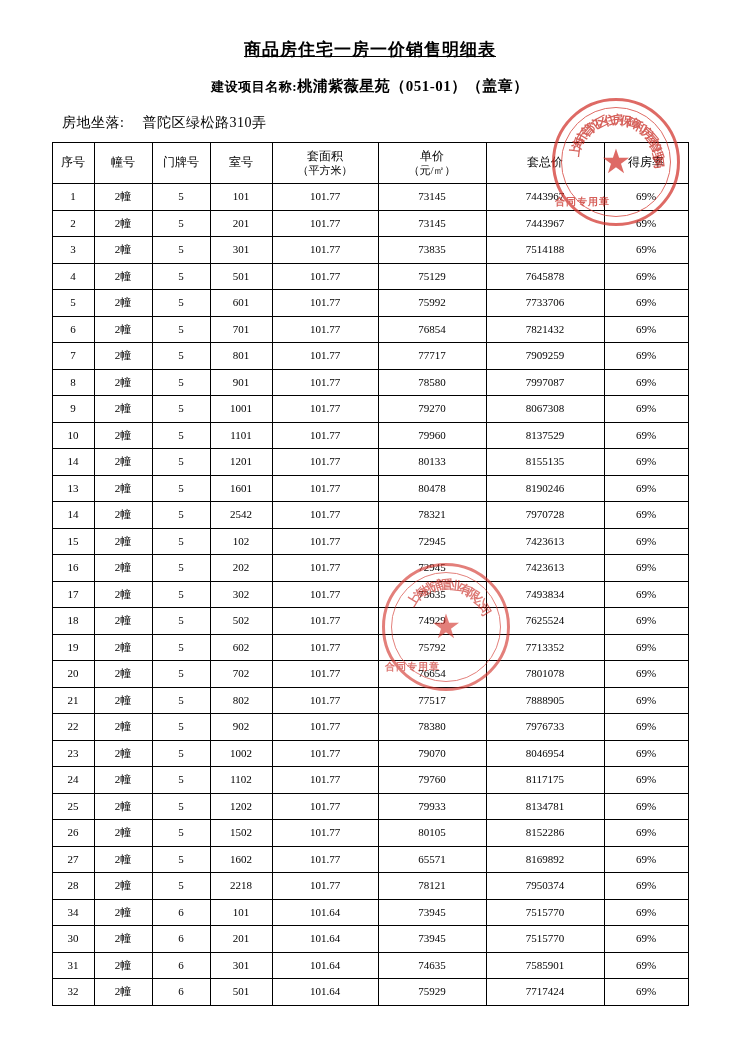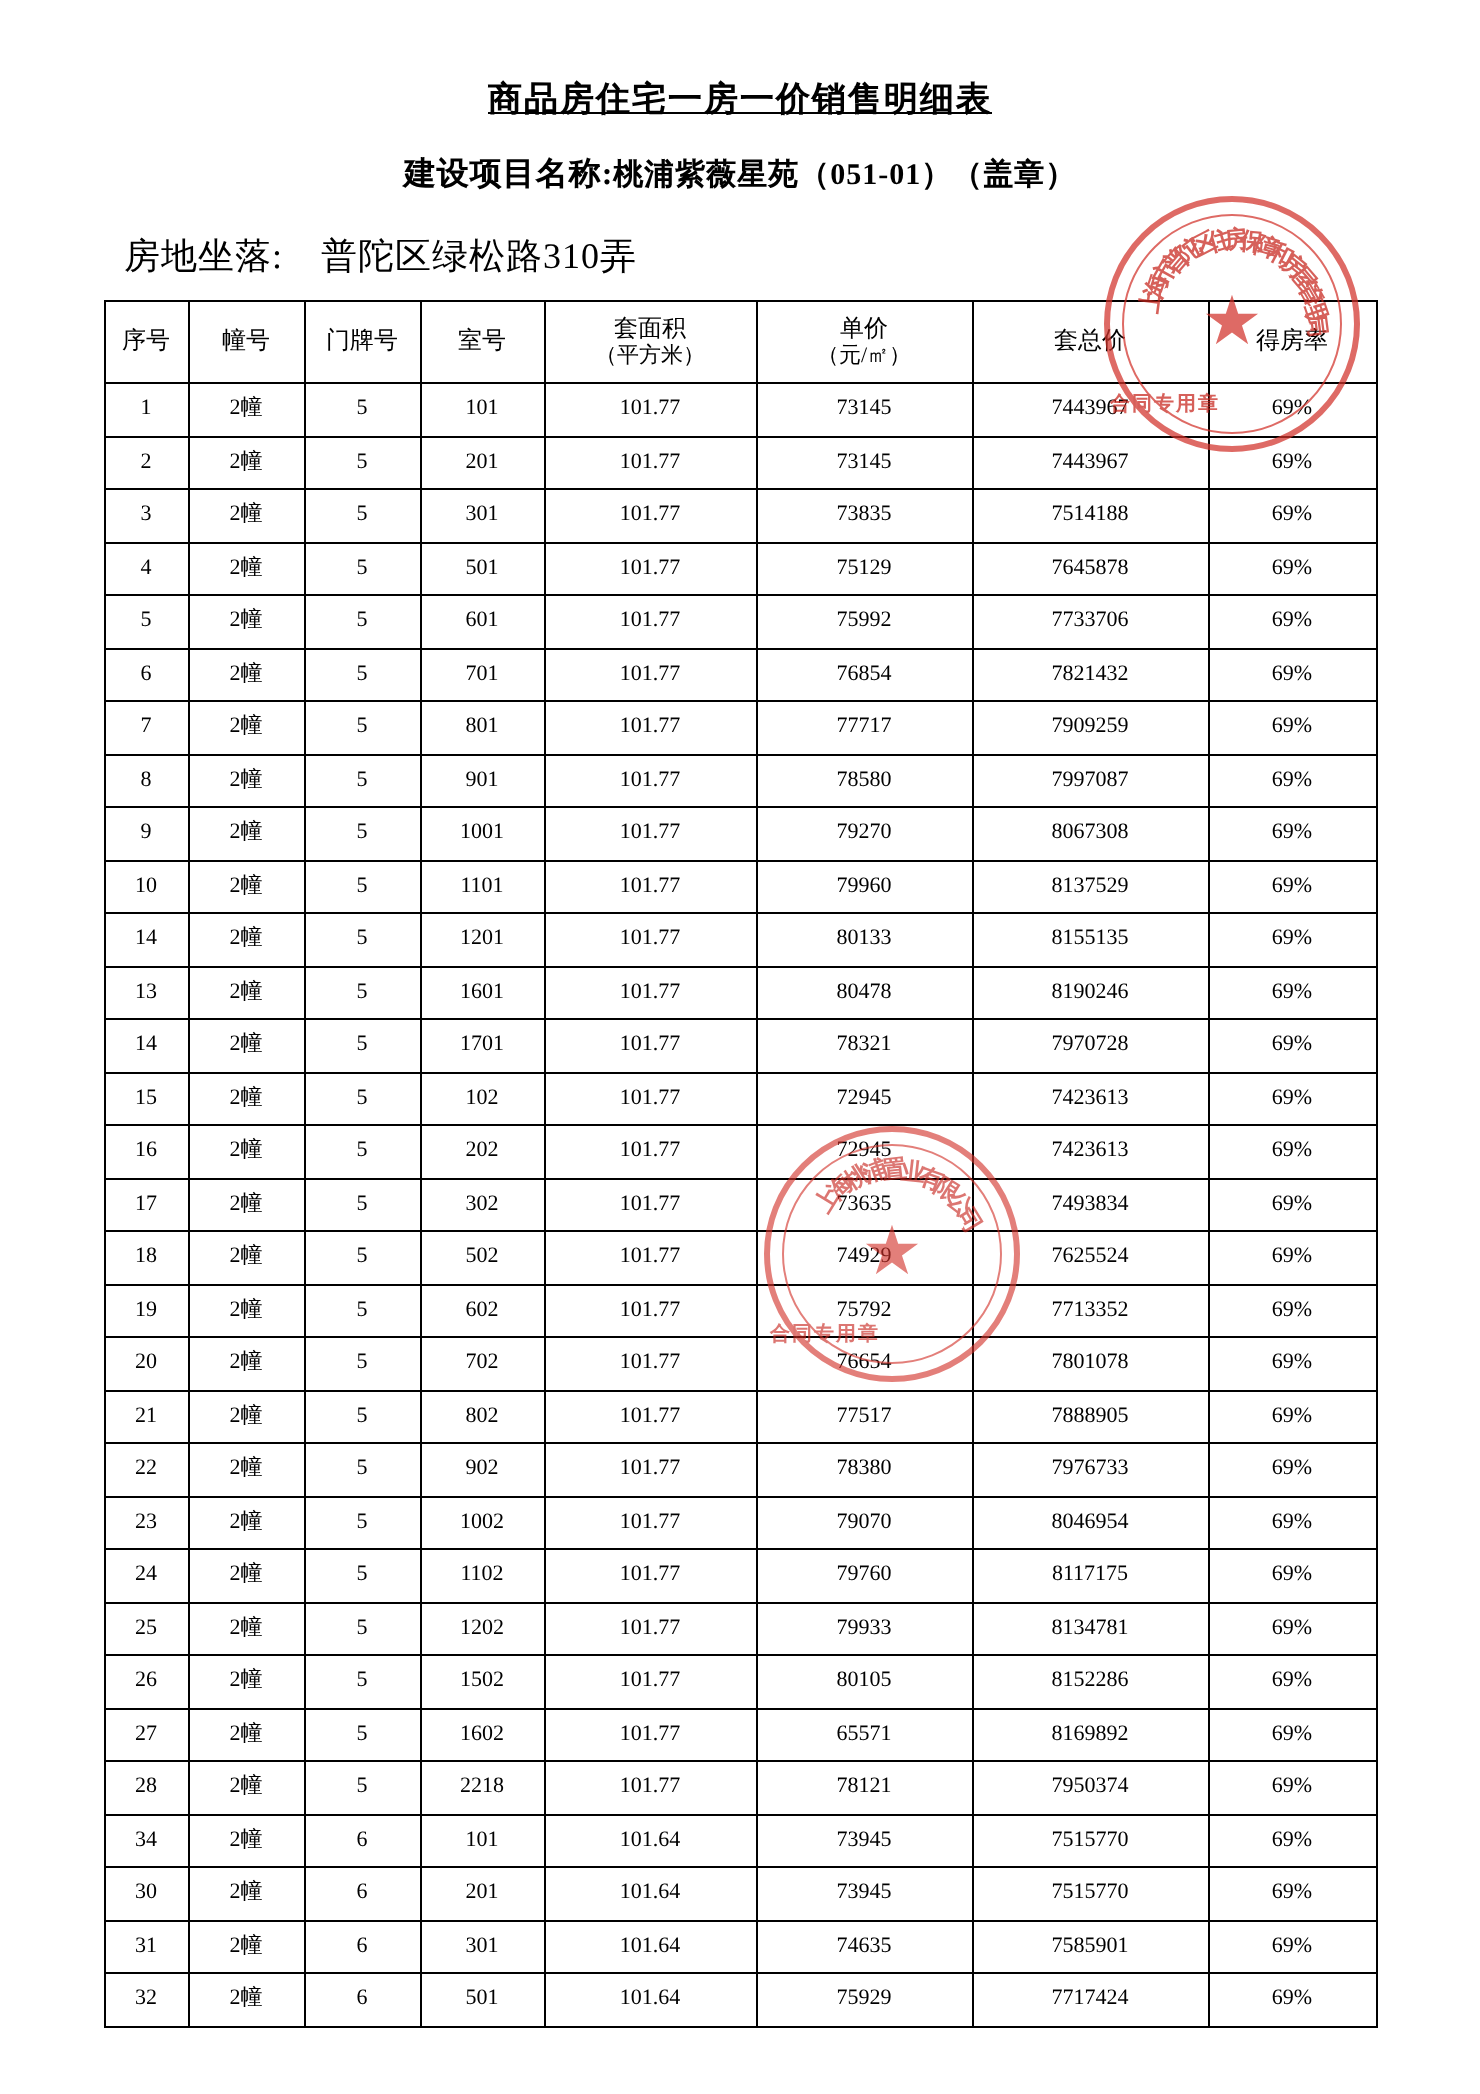--- a/index.html
+++ b/index.html
@@ -38,7 +38,7 @@
     letter-spacing: 0.5px;
   }
   .project-line .label {
-    font-size: 16px;
+    font-size: 13px;
   }
   .addr-line {
     font-size: 18px;

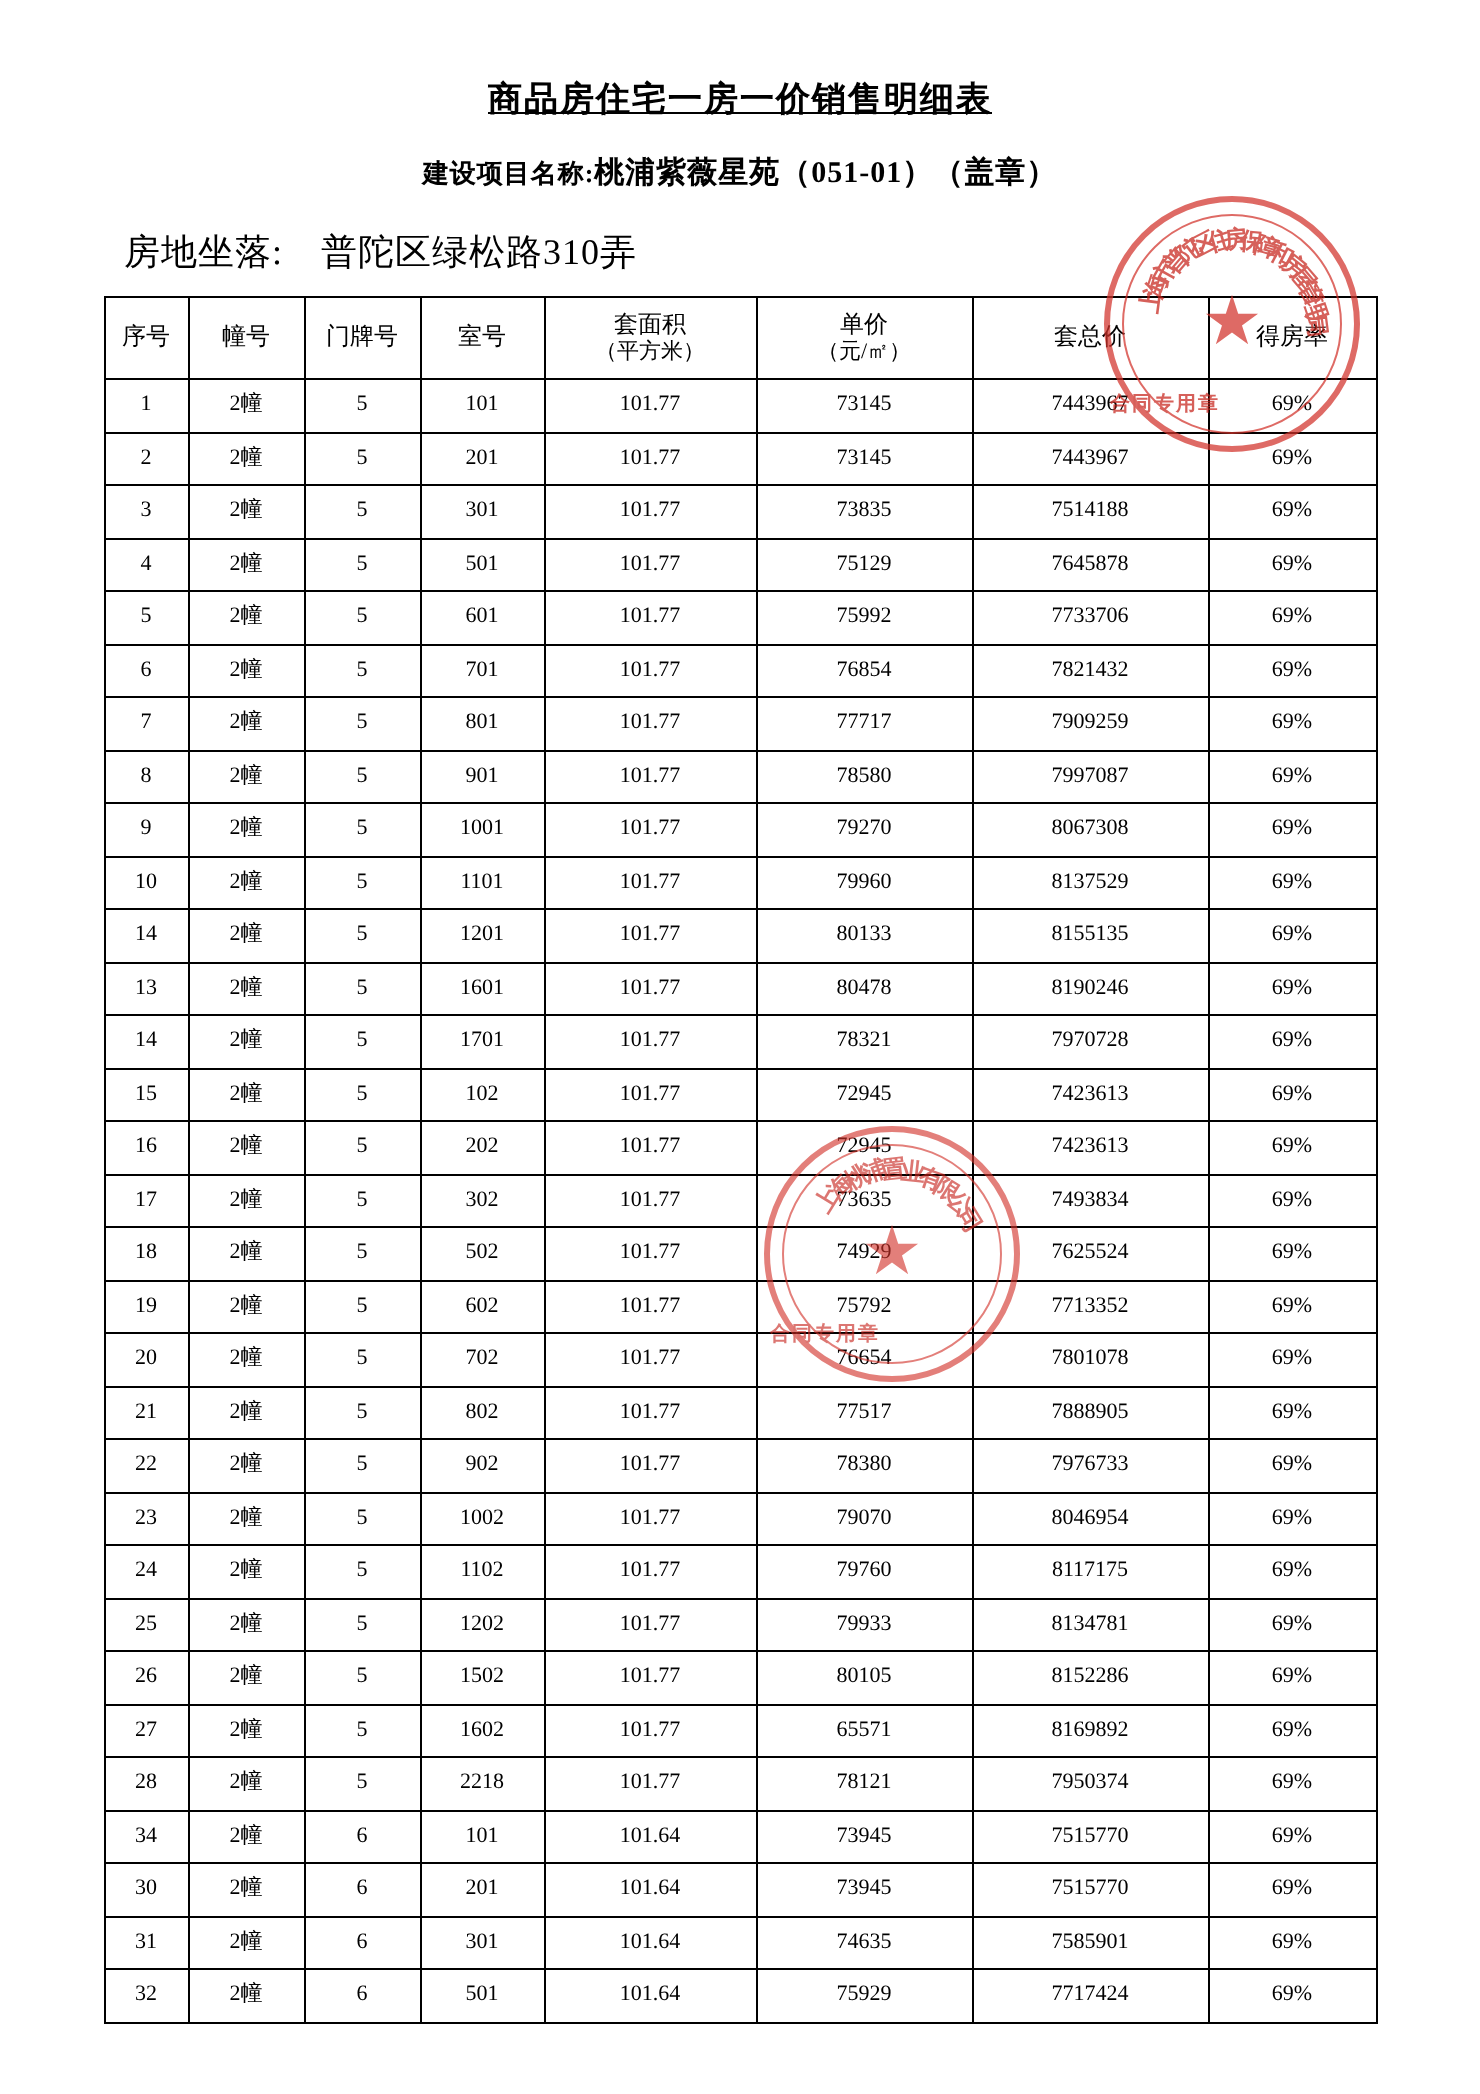--- a/index.html
+++ b/index.html
@@ -41,7 +41,7 @@
     font-size: 13px;
   }
   .addr-line {
-    font-size: 18px;
+    font-size: 14px;
     margin-top: 18px;
     margin-left: 62px;
     letter-spacing: 0.5px;

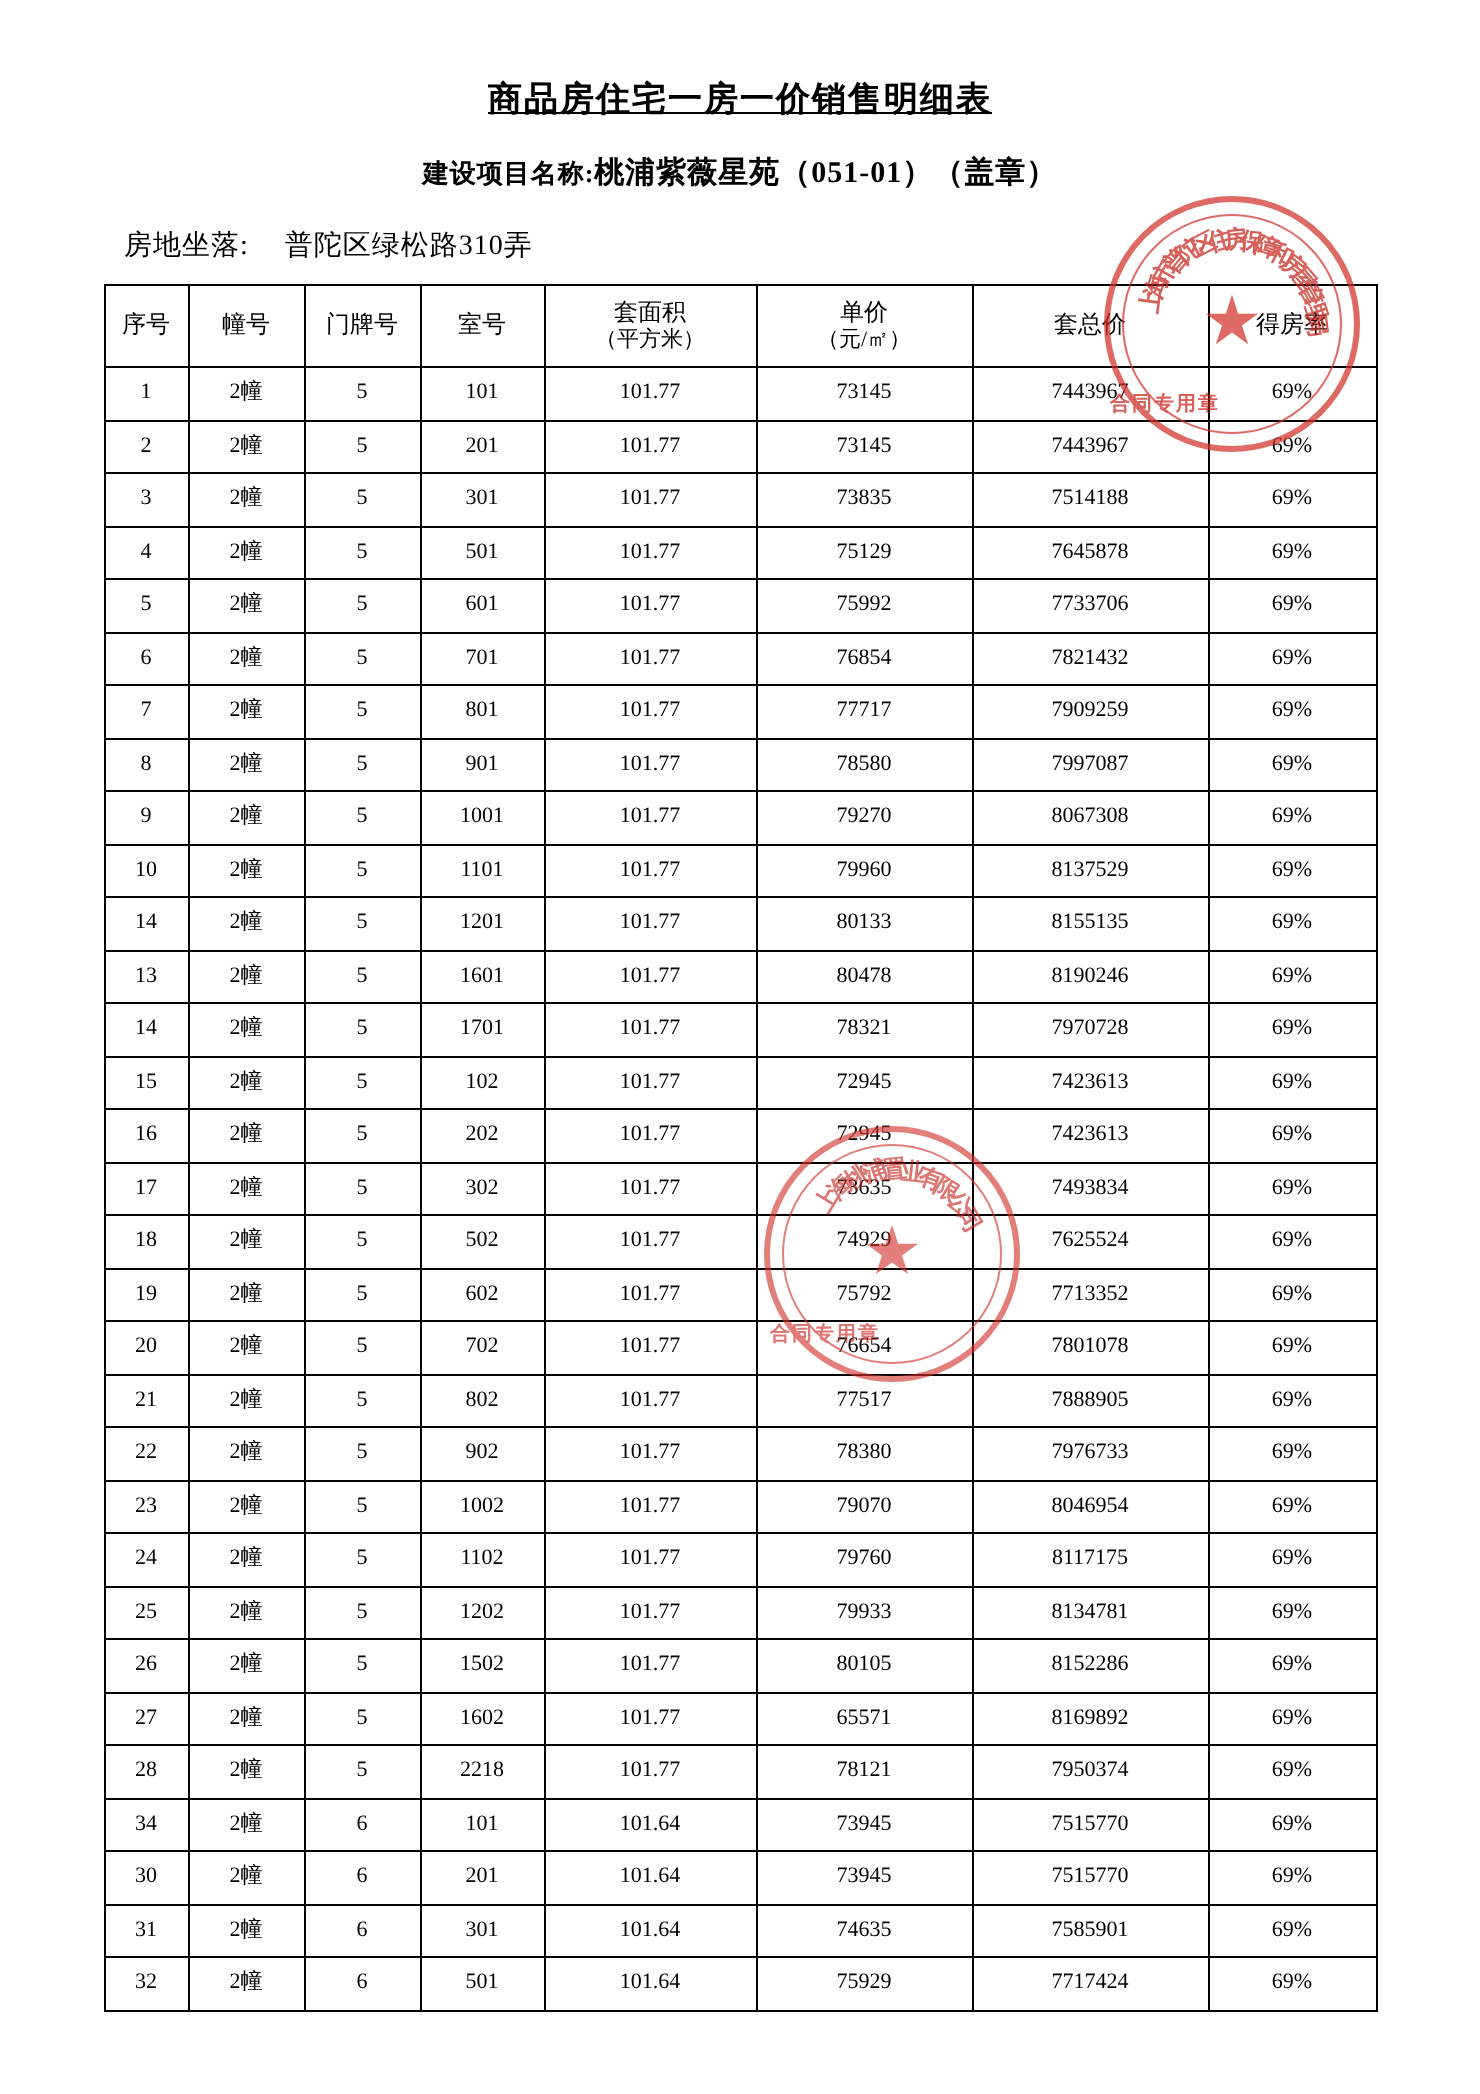--- a/index.html
+++ b/index.html
@@ -351,7 +351,7 @@
           <td>14</td>
           <td>2幢</td>
           <td>5</td>
-          <td>1701</td>
+          <td>2542</td>
           <td>101.77</td>
           <td>78321</td>
           <td>7970728</td>

